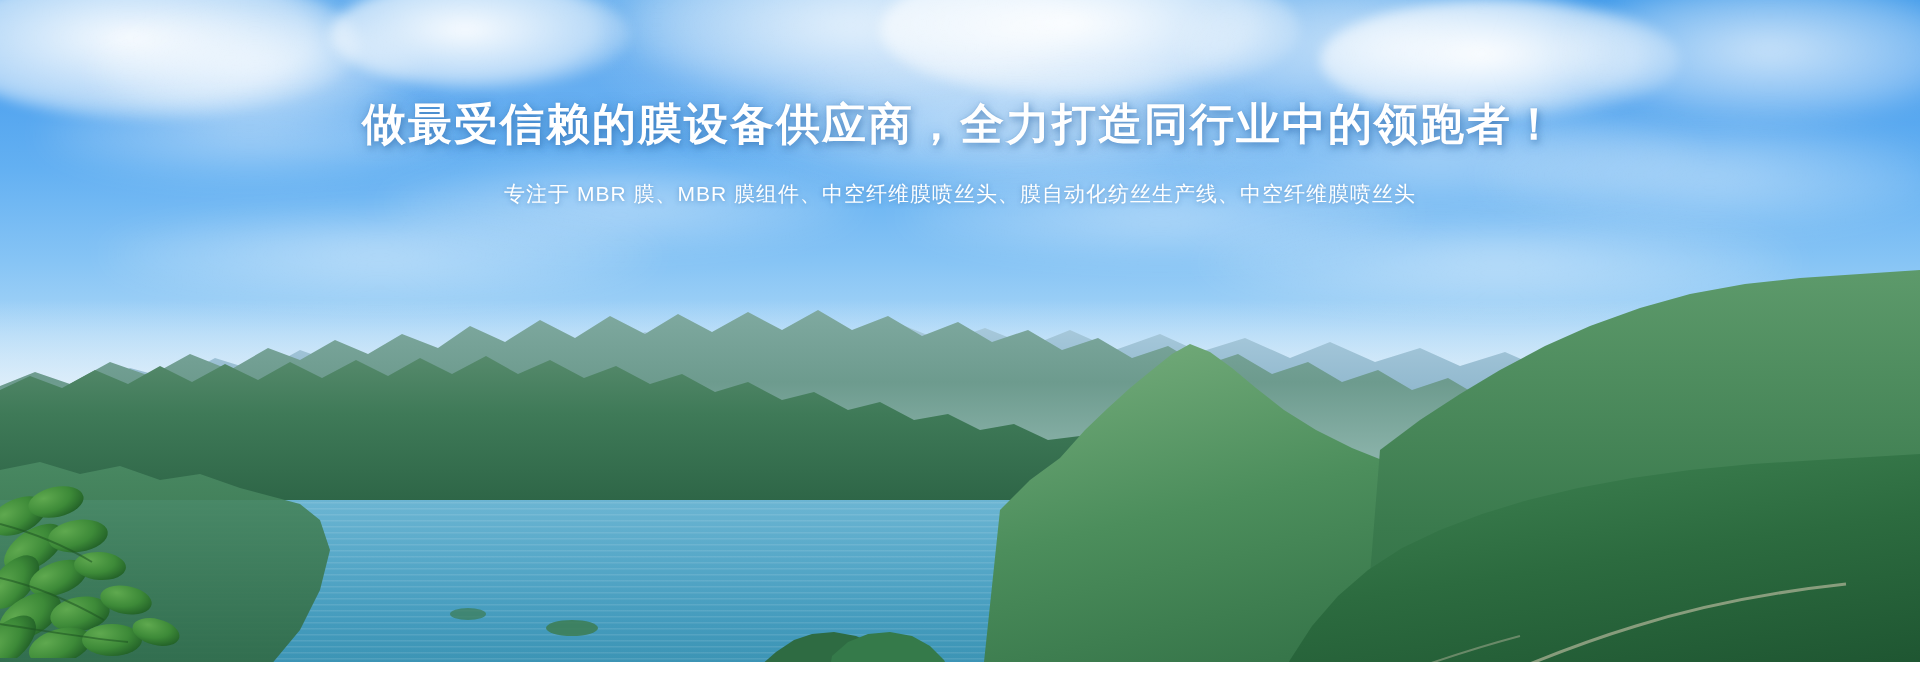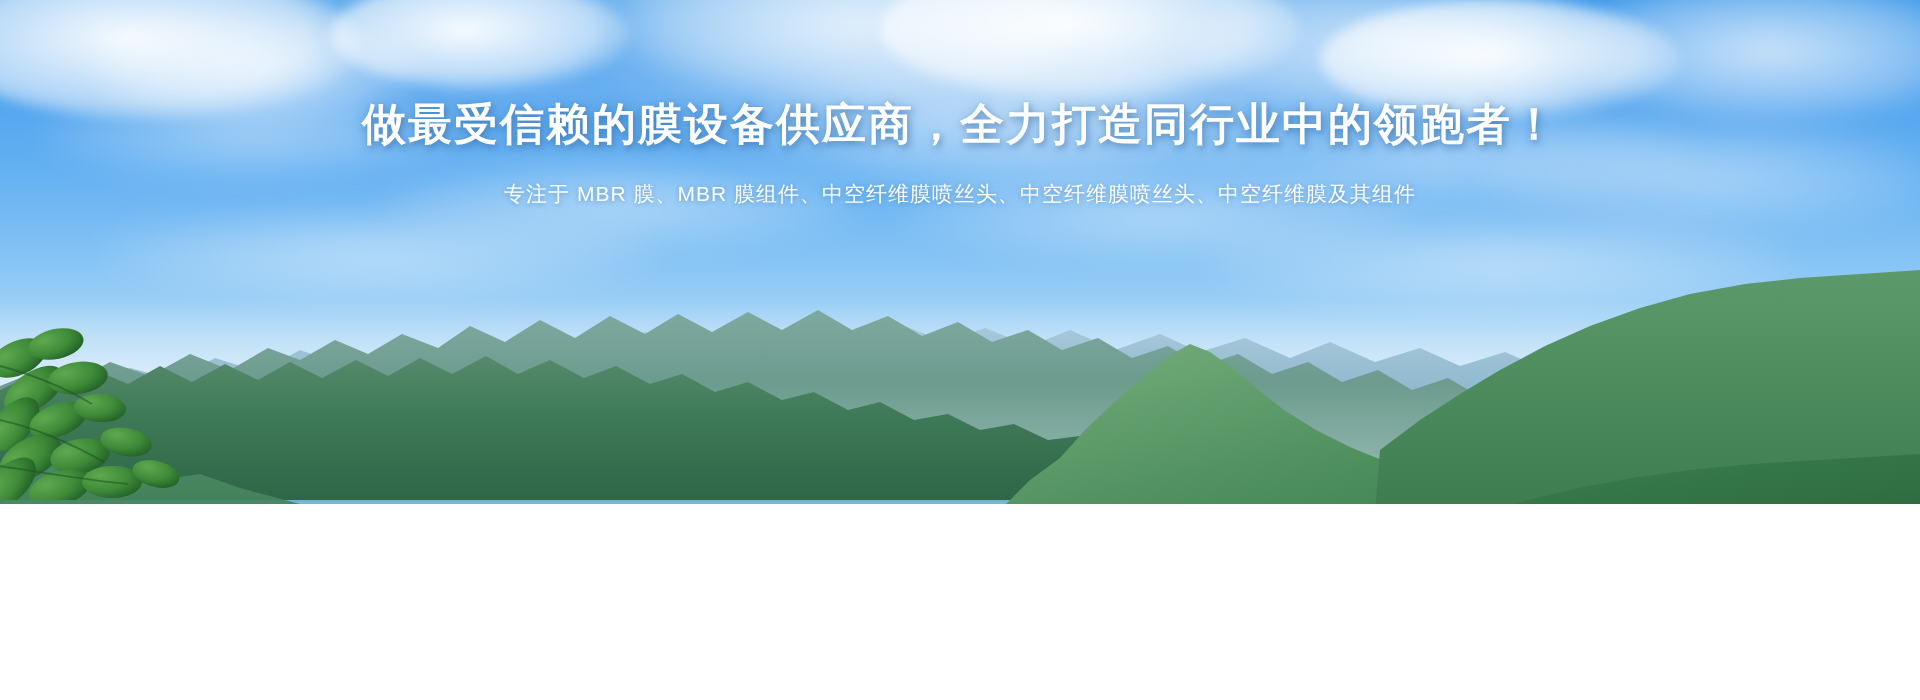--- a/index.html
+++ b/index.html
@@ -14,7 +14,7 @@
   .banner {
     position: relative;
     width: 1920px;
-    height: 504px;
+    height: 662px;
     overflow: hidden;
   }
 

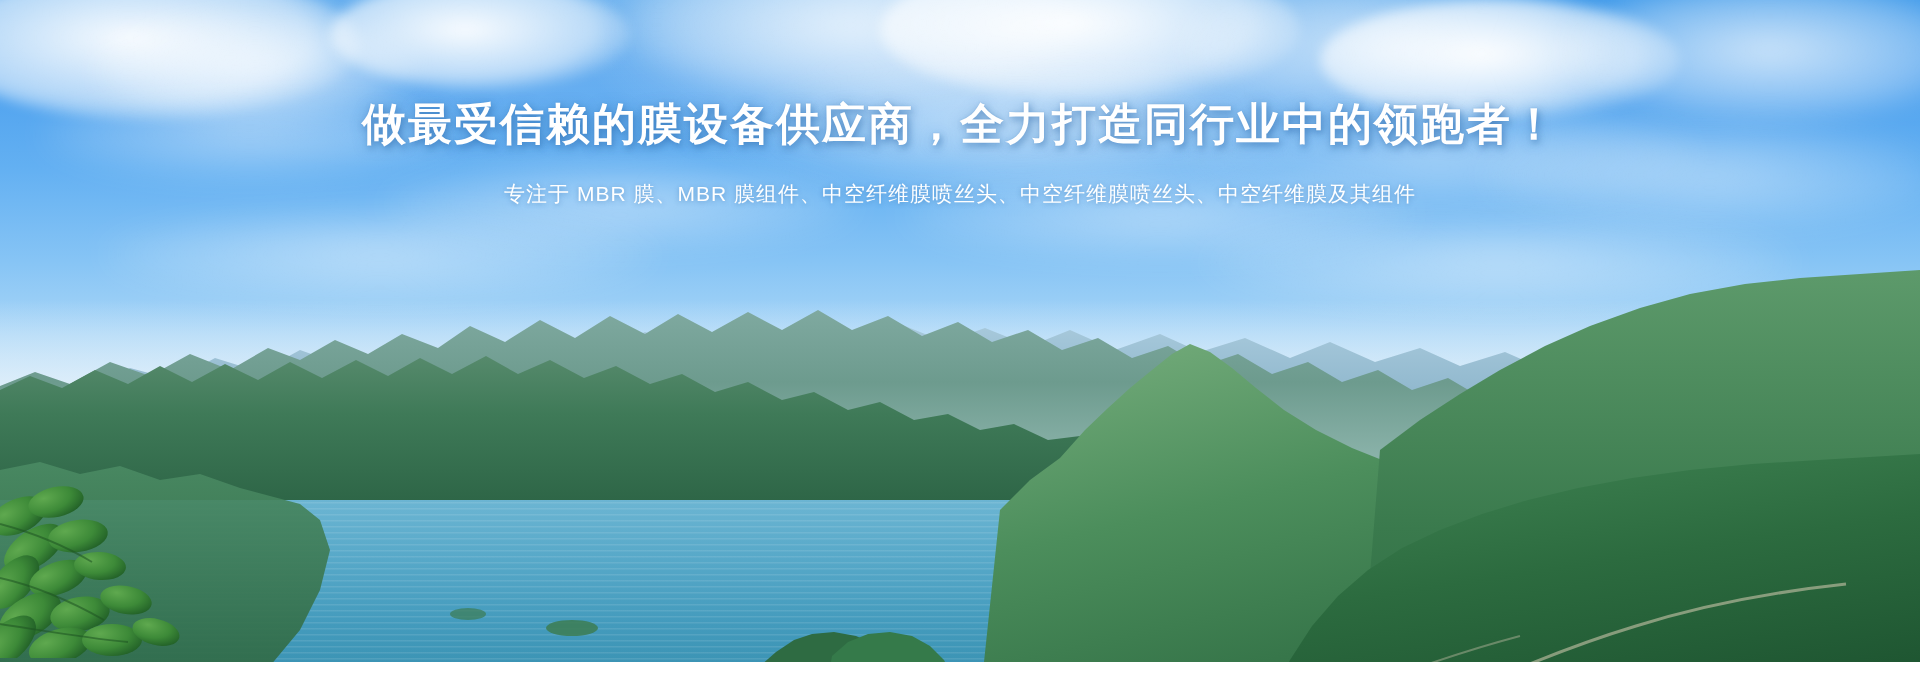--- a/index.html
+++ b/index.html
@@ -333,7 +333,7 @@
   <div class="copy">
     <h1 class="headline">做最受信赖的膜设备供应商，全力打造同行业中的领跑者！</h1>
 
-    <p class="subhead">专注于 MBR 膜、MBR 膜组件、中空纤维膜喷丝头、中空纤维膜喷丝头、中空纤维膜及其组件</p>
+    <p class="subhead">专注于 MBR 膜、MBR 膜组件、中空纤维膜喷丝头、膜自动化纺丝生产线、中空纤维膜喷丝头</p>
 
   </div>
 

